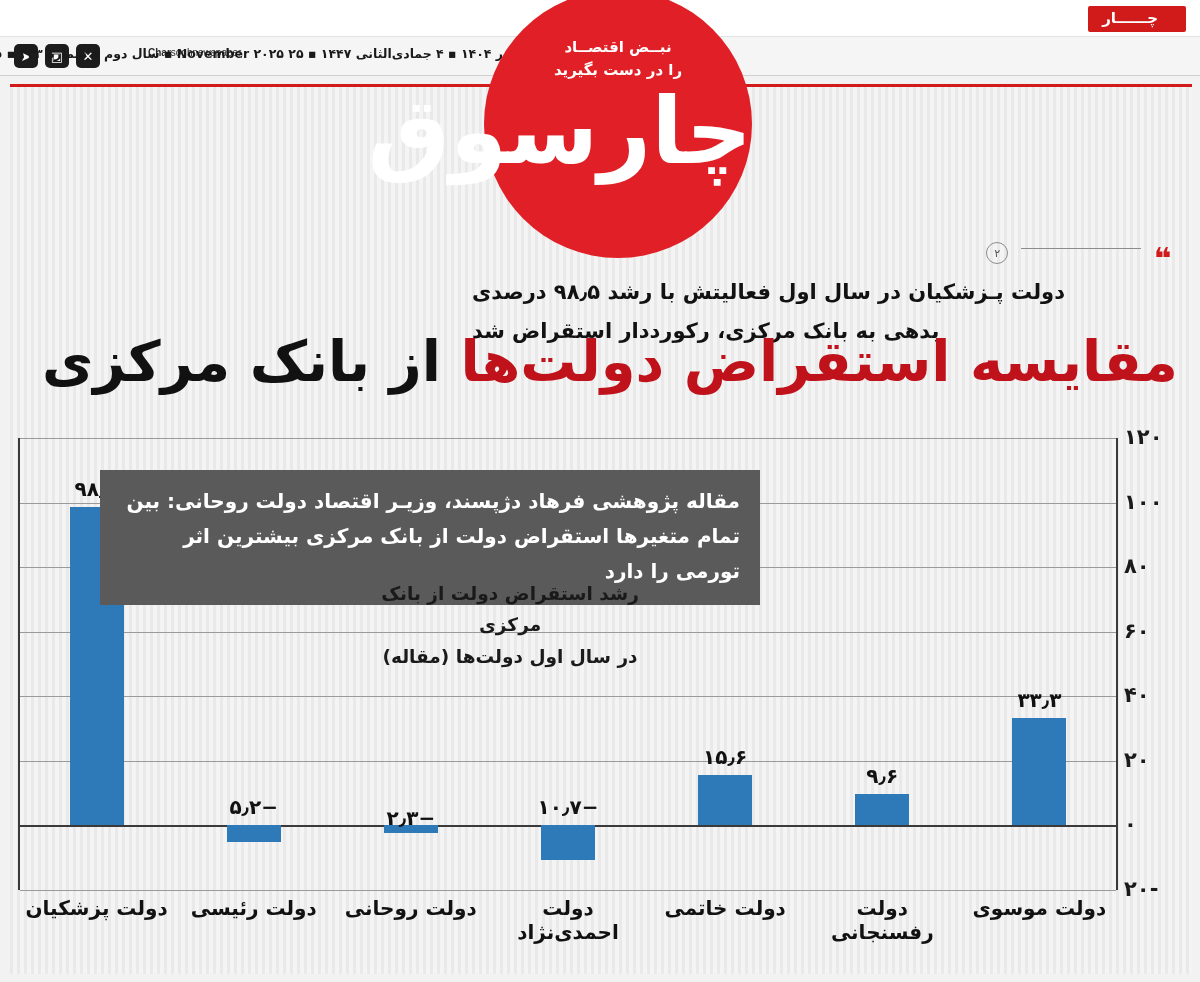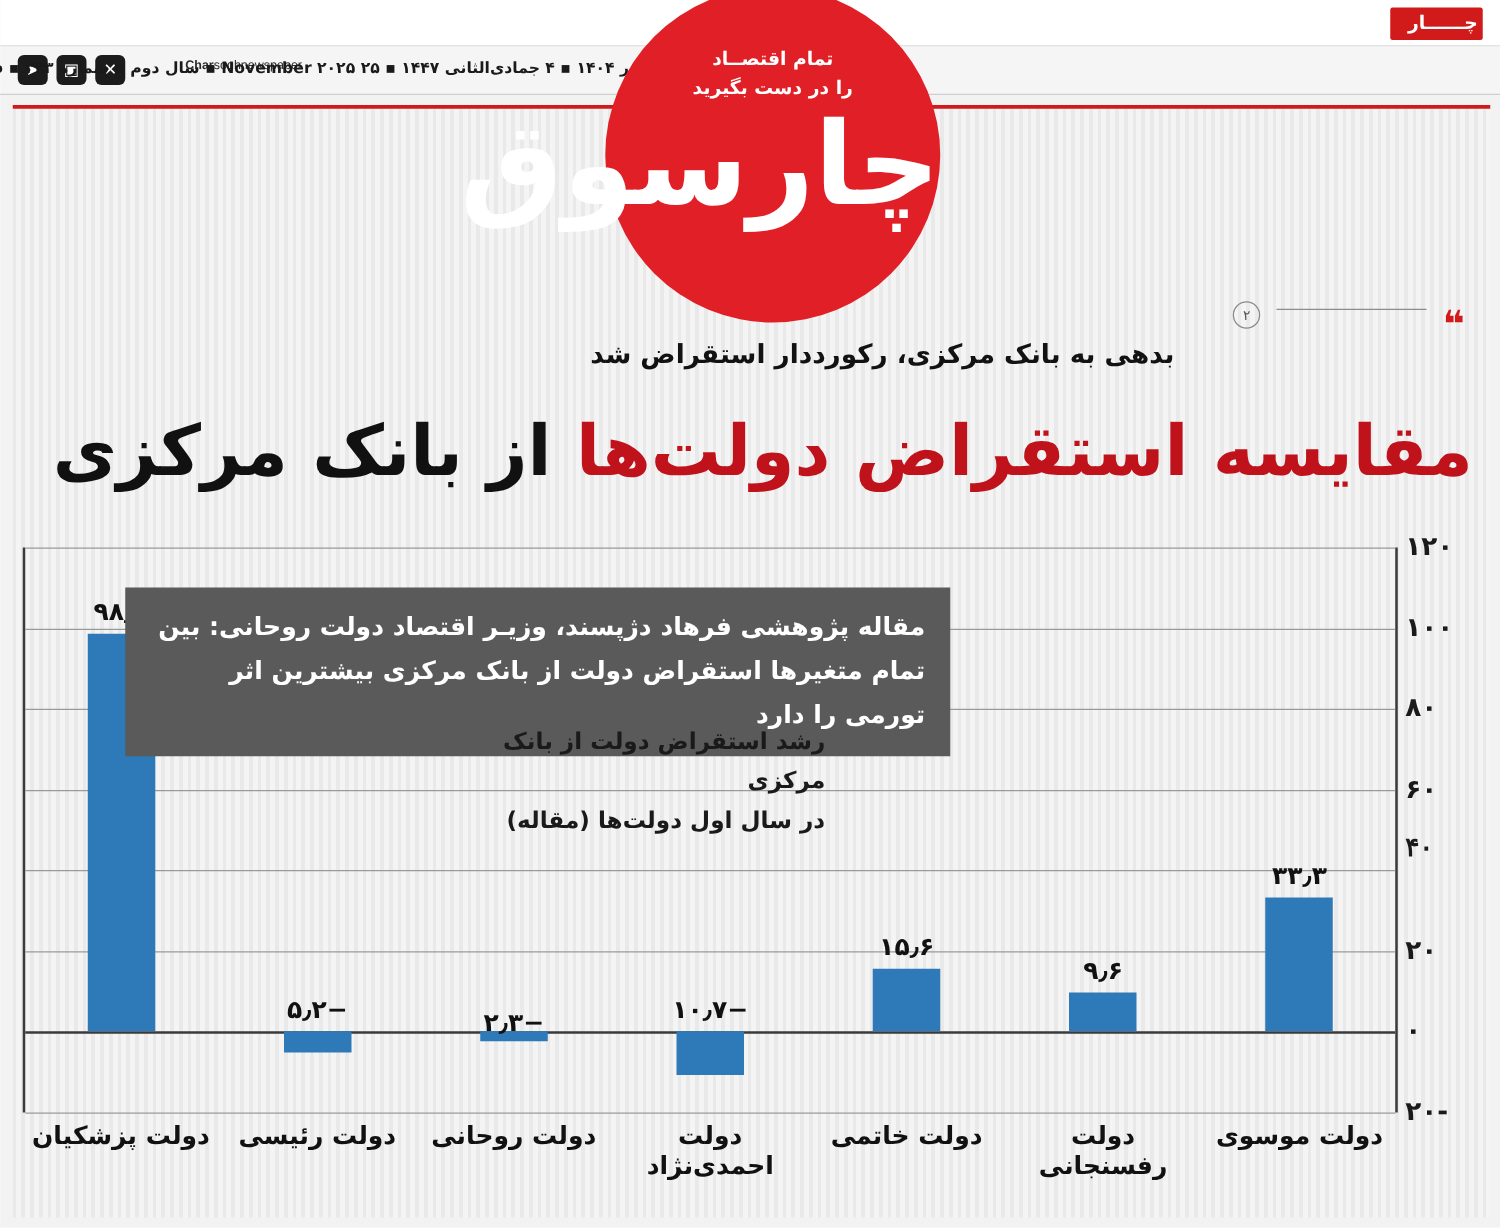--- a/index.html
+++ b/index.html
@@ -34,7 +34,7 @@
     position: absolute; top: 6px; right: 14px;
     background: #d11b1b; color: #fff;
     font-size: 15px; font-weight: bold;
-    padding: 3px 4px 5px 14px;
+    padding: 3px 28px 5px 14px;
     letter-spacing: 3px;
     border-radius: 2px;
   }

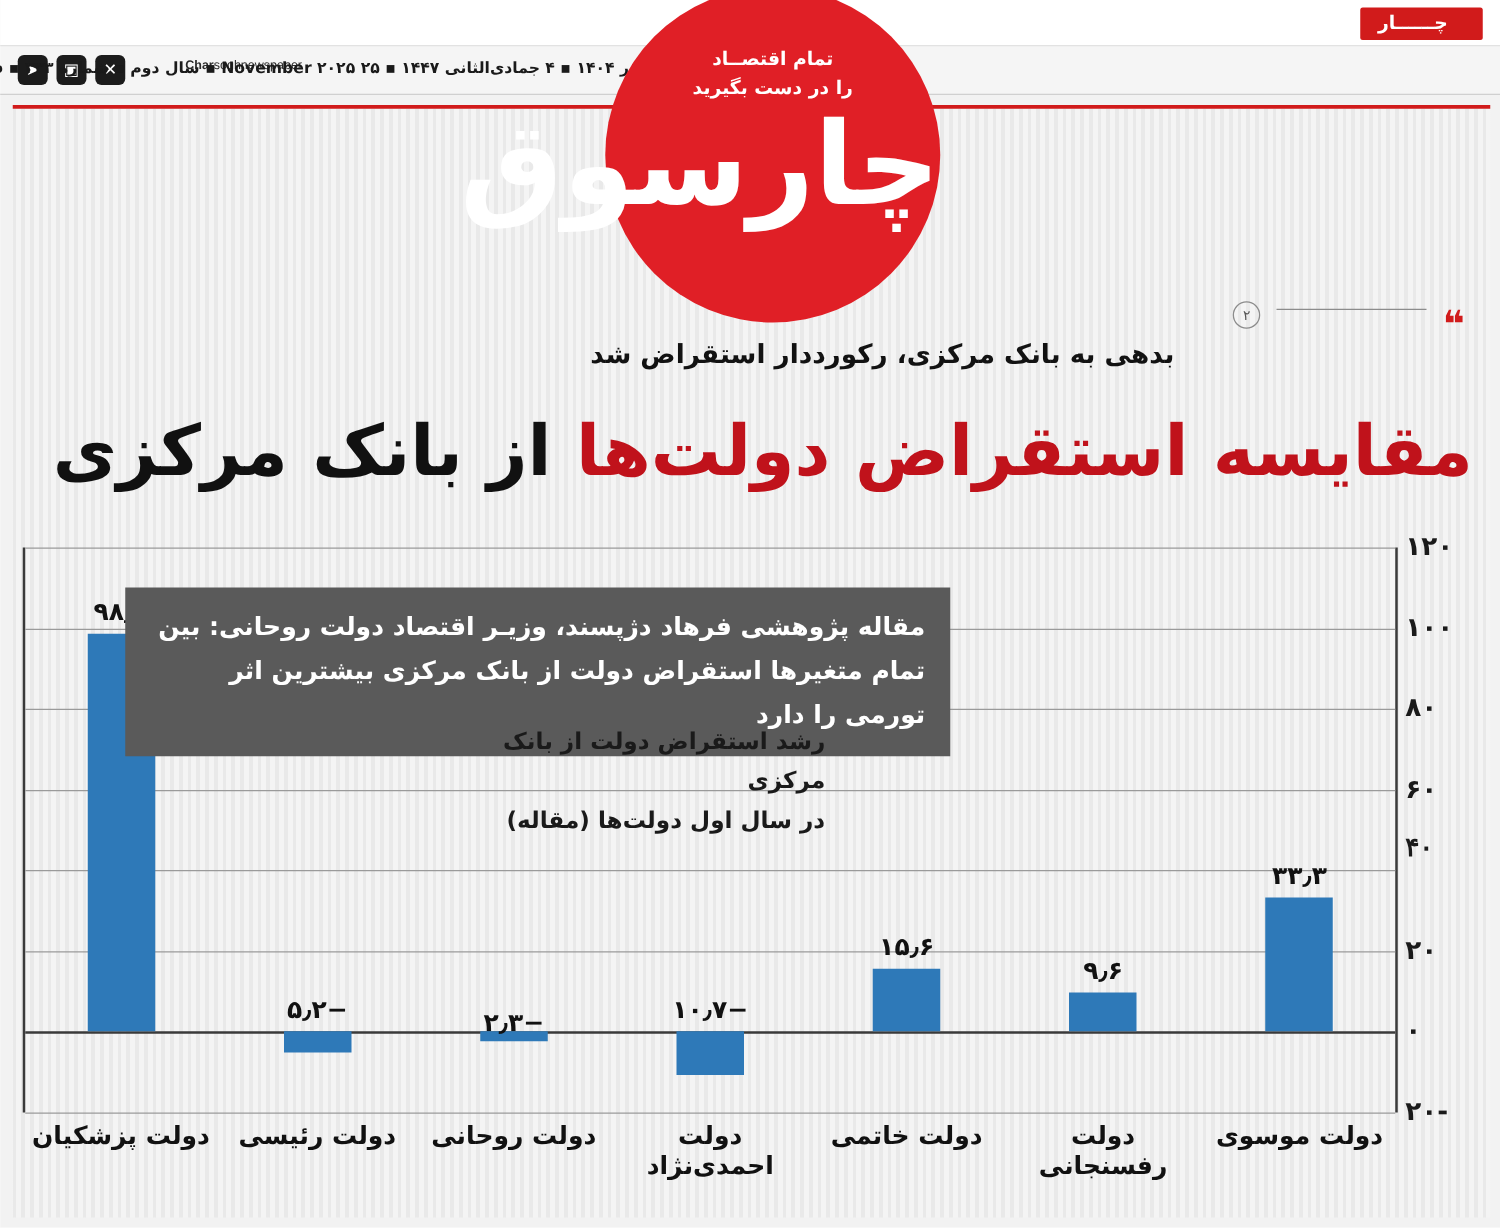--- a/index.html
+++ b/index.html
@@ -210,7 +210,7 @@
 
   <div class="logo-circle">
     <div class="logo-sub">
-      <div>تمام اقتصــاد</div>
+      <div>نبــض اقتصــاد</div>
       <div>را در دست بگیرید</div>
     </div>
     <div class="logo-word">چارسوق</div>

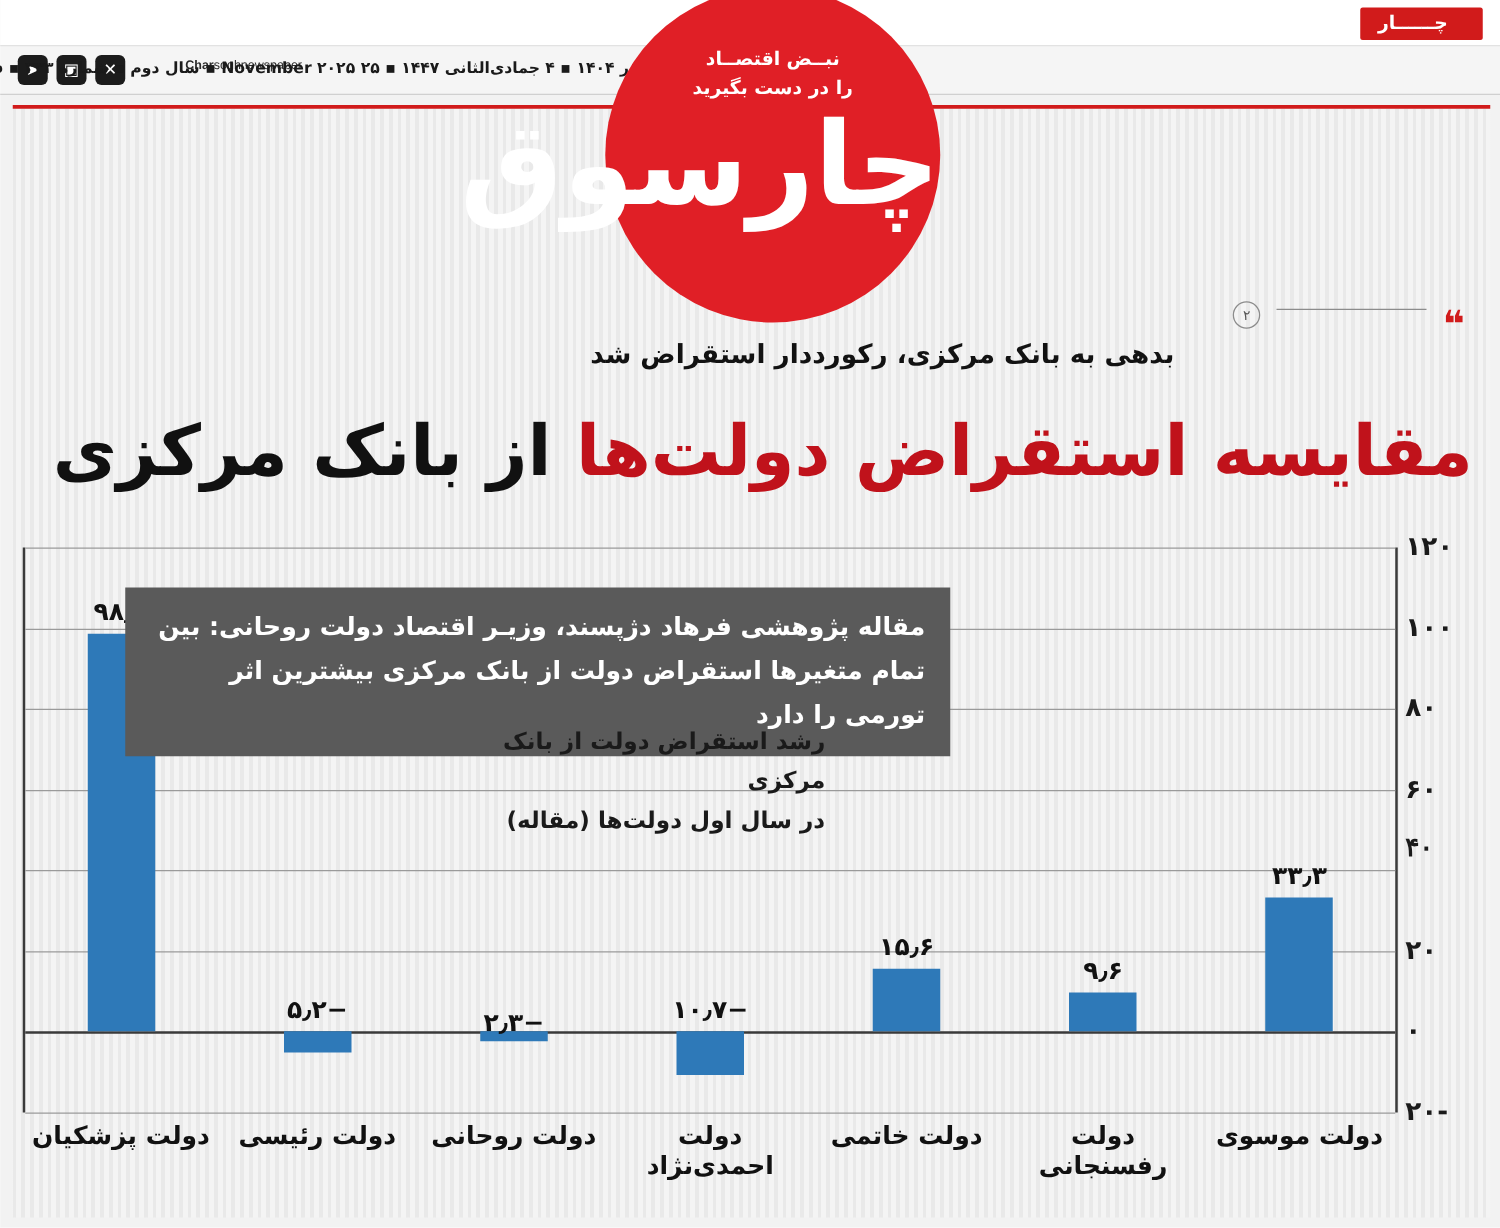--- a/index.html
+++ b/index.html
@@ -222,6 +222,7 @@
       <span class="kicker-rule"></span>
       <span class="pagenum">۲</span>
     </div>
+    <div class="kicker-text">دولت پـزشکیان در سال اول فعالیتش با رشد ۹۸٫۵ درصدی</div>
     <div class="kicker-text" style="margin-top:2px;">بدهی به بانک مرکزی، رکورددار استقراض شد</div>
   </div>
 

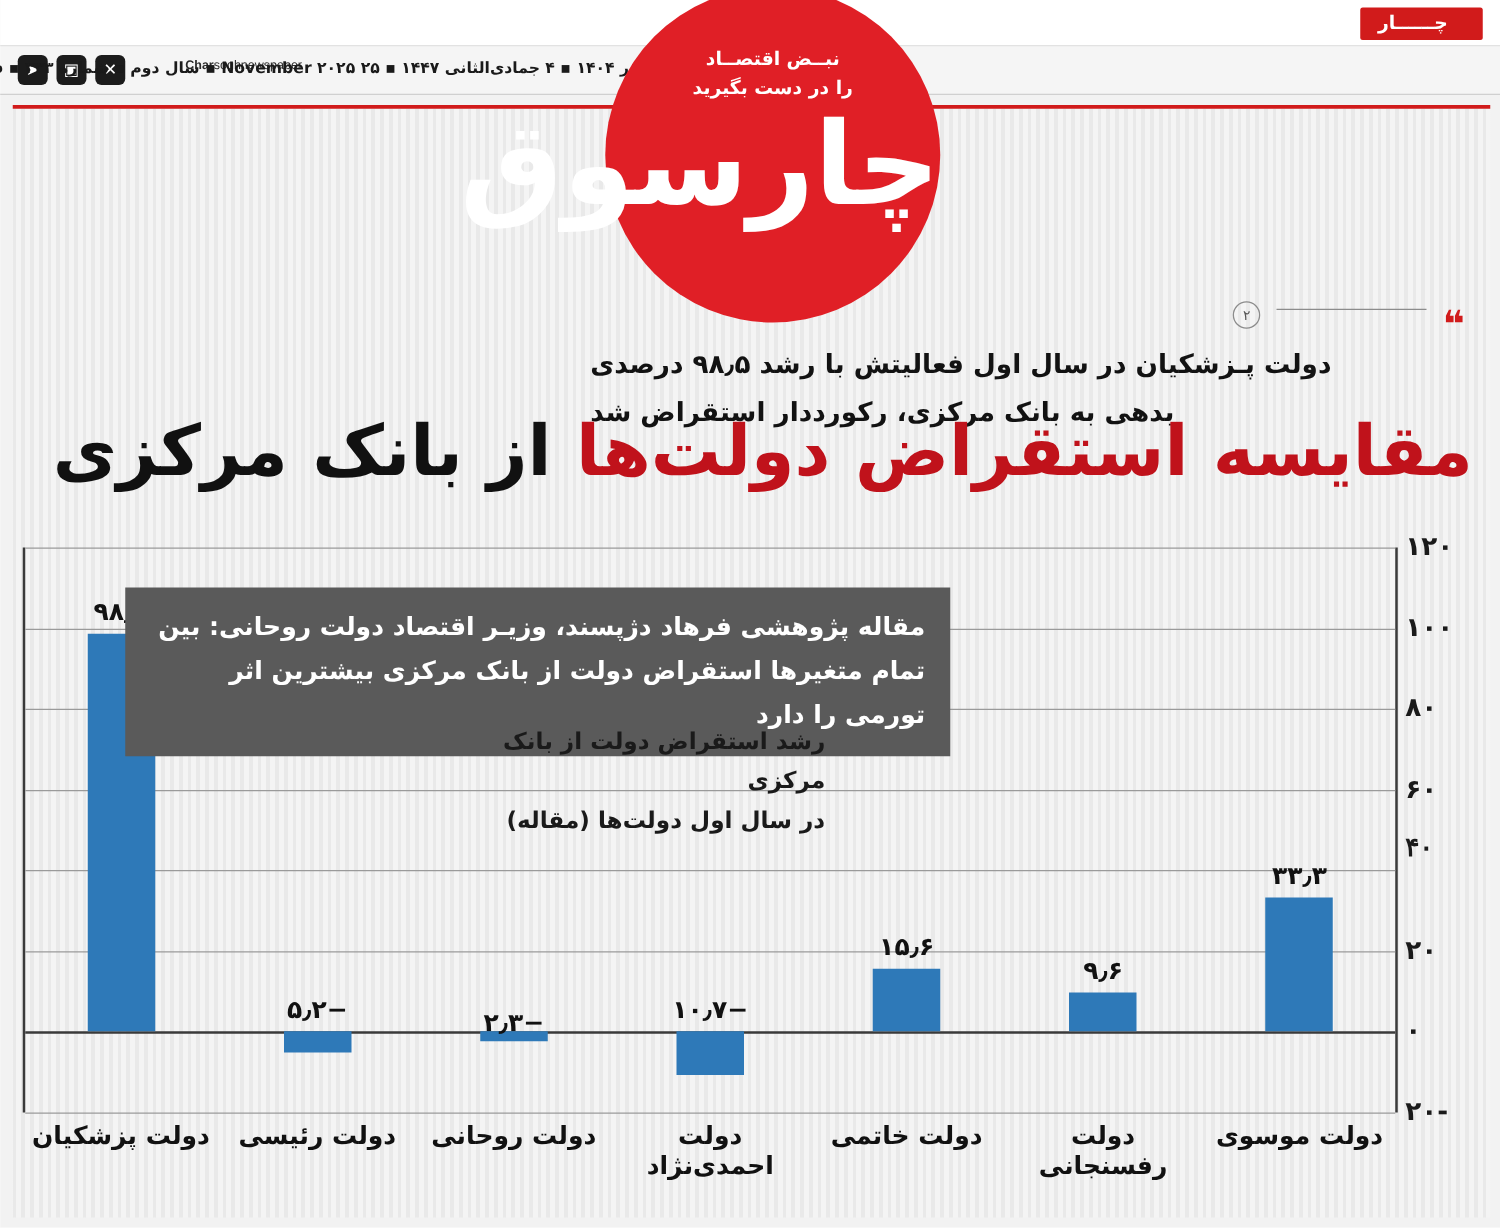--- a/index.html
+++ b/index.html
@@ -178,7 +178,7 @@
   
   .chart-note {
     position: absolute; top: 578px; right: 540px; width: 300px;
-    direction: rtl; 
+    direction: rtl; text-align: center;
     font-size: 18.5px; font-weight: bold; color: #1a1a1a; line-height: 1.7;
   }
 </style>

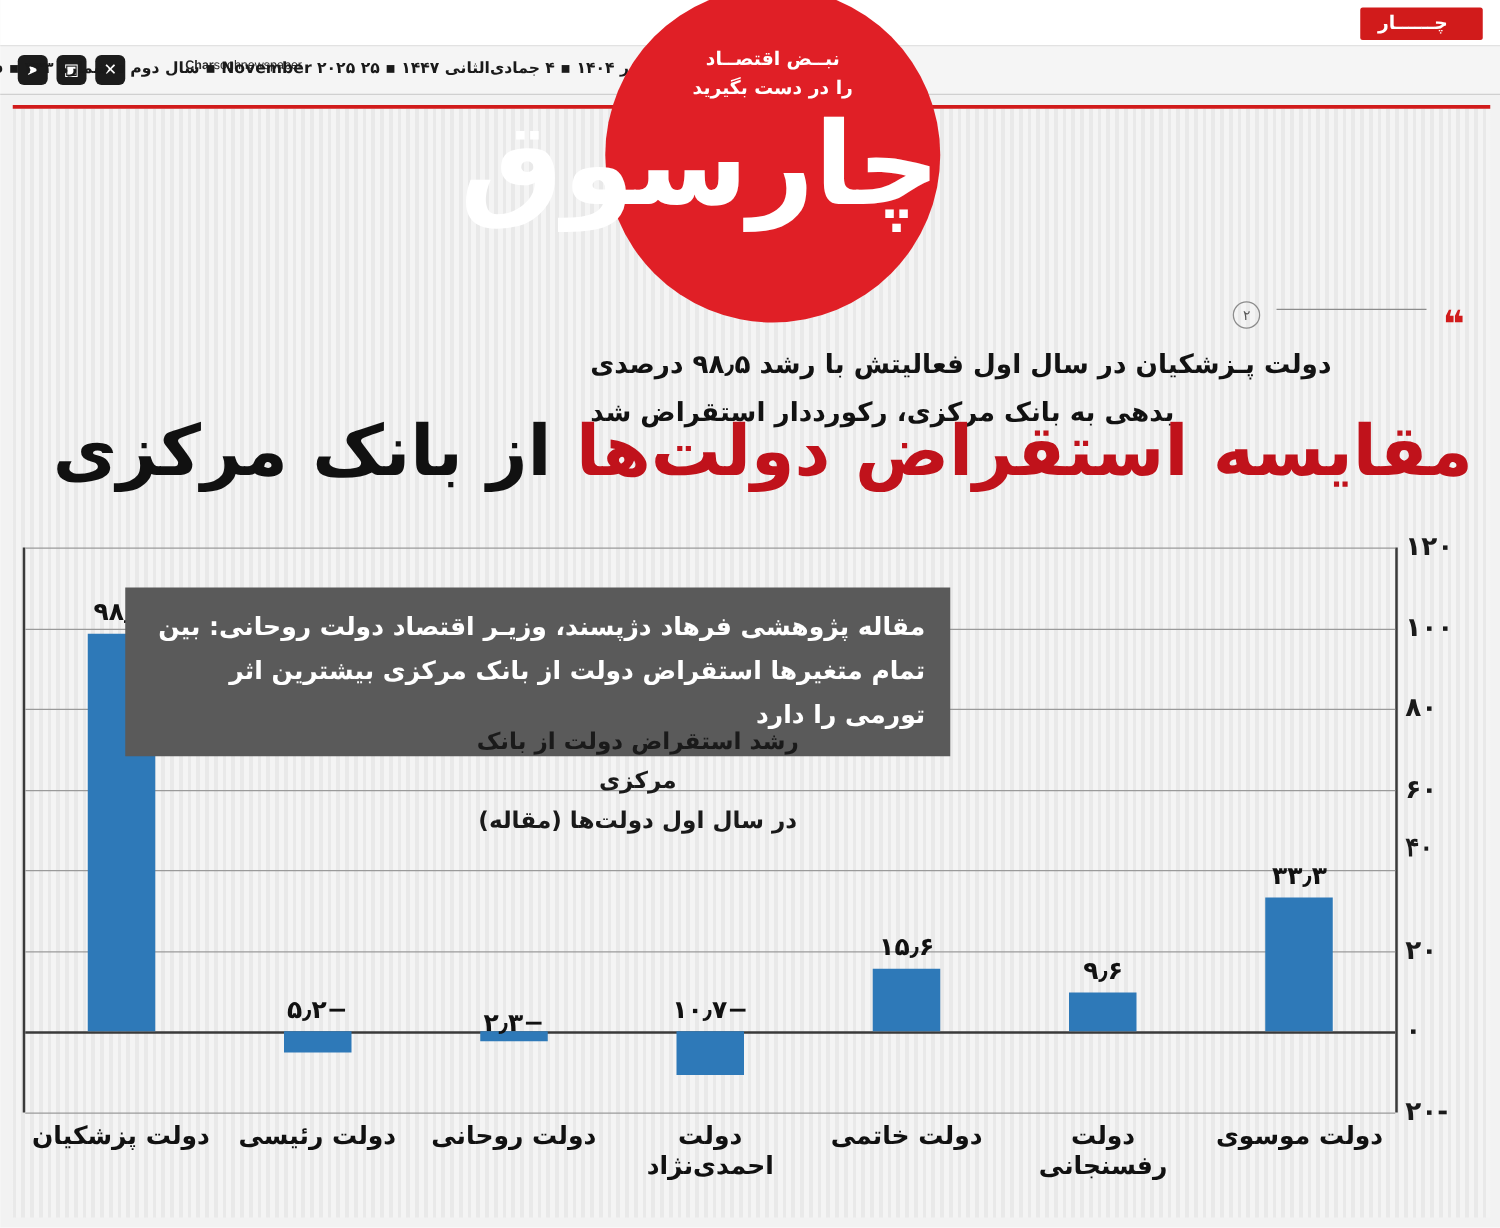--- a/index.html
+++ b/index.html
@@ -246,7 +246,7 @@
         <div class="ytick" style="top: 452px;">-۲۰</div>
         <div class="ytick" style="top: 387.429px;">۰</div>
         <div class="ytick" style="top: 322.857px;">۲۰</div>
-        <div class="ytick" style="top: 241px; font-family: Liberation Serif, serif;">۴۰</div>
+        <div class="ytick" style="top: 258px;">۴۰</div>
         <div class="ytick" style="top: 193.714px;">۶۰</div>
         <div class="ytick" style="top: 129.143px;">۸۰</div>
         <div class="ytick" style="top: 64.5714px;">۱۰۰</div>

